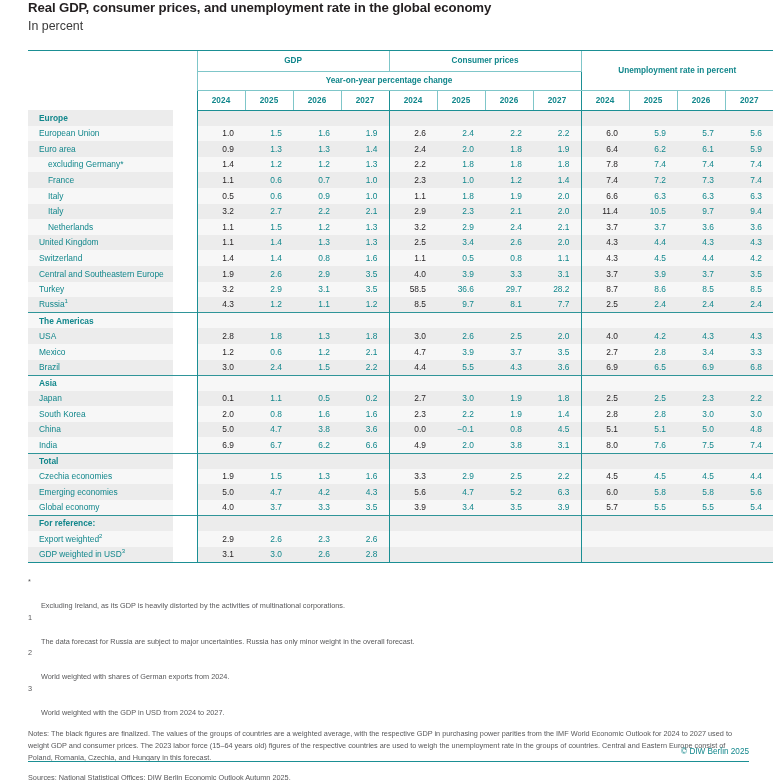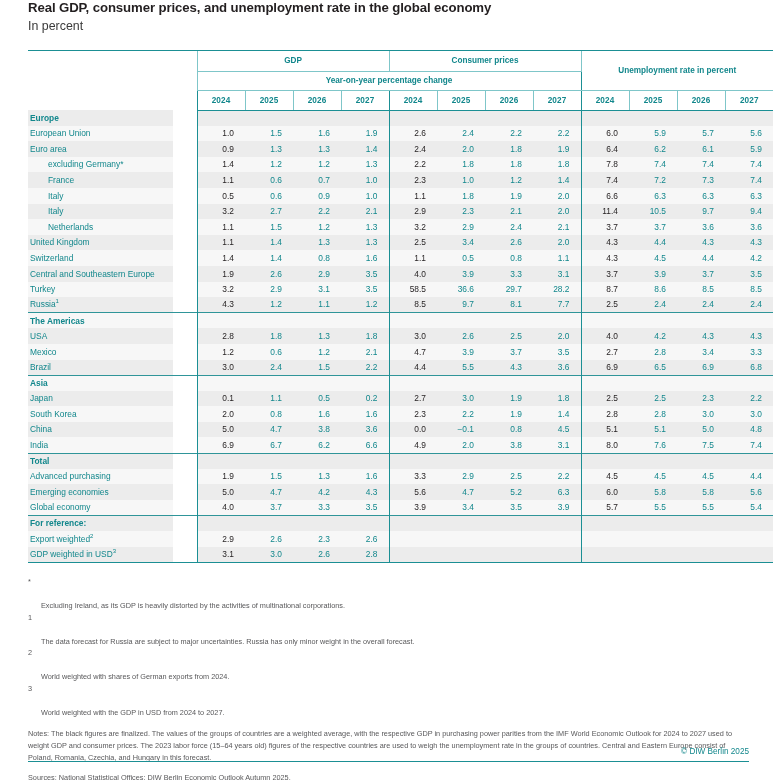--- a/index.html
+++ b/index.html
@@ -108,7 +108,7 @@
     text-align: left;
     color: #12878c;
     font-size: 8.4px;
-    padding-left: 2px;
+    padding-left: 11px;
   }
   td.label.indent { padding-left: 20px; }
   tr.group td.label {

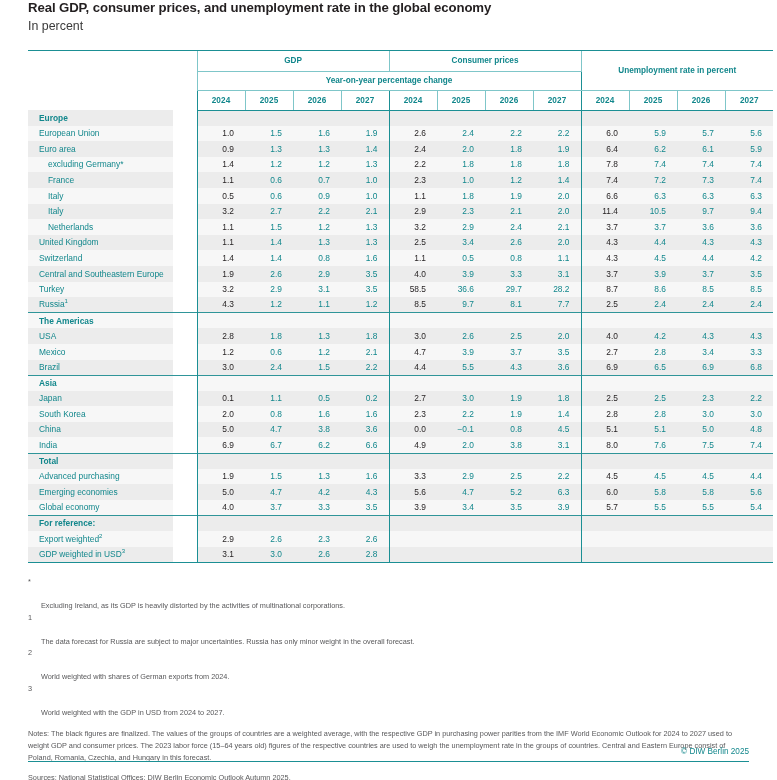--- a/index.html
+++ b/index.html
@@ -591,7 +591,7 @@
             <td class="num fcst"></td>
           </tr>
           <tr class="even">
-            <td class="label">Advanced purchasing</td>
+            <td class="label">Czechia economies</td>
             <td class="pad"></td>
             <td class="num hist sep-strong">1.9</td>
             <td class="num fcst">1.5</td>

